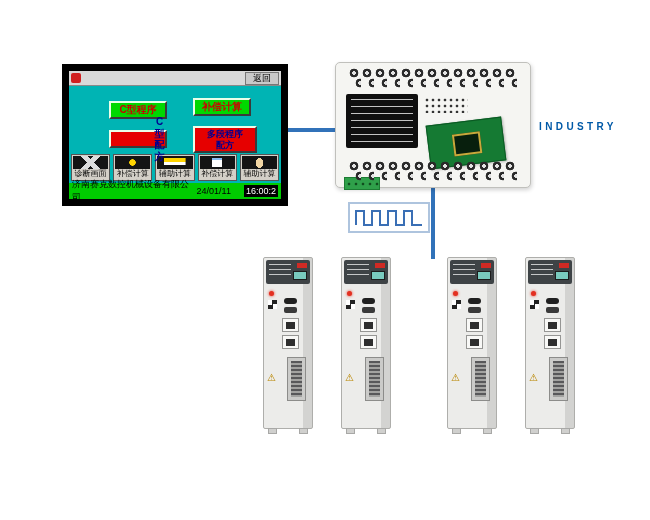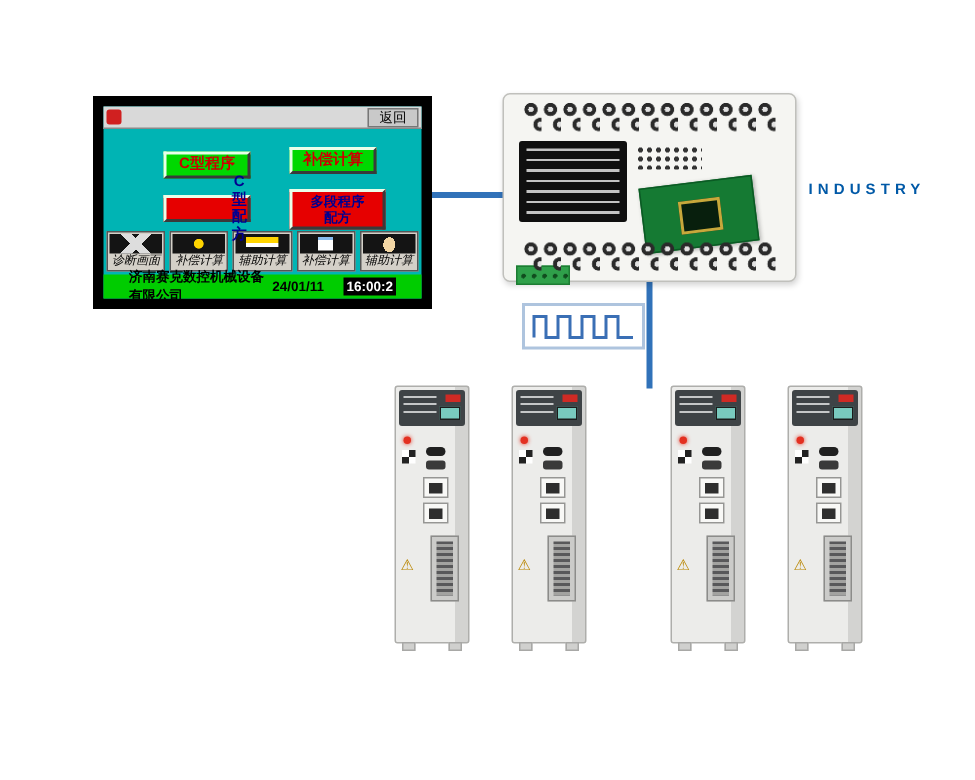--- a/index.html
+++ b/index.html
@@ -48,7 +48,7 @@
       background-size:10px 9px; background-position:center; }
   .hmi-menu-btn:nth-child(5) .hmi-menu-icon {
       background-image:radial-gradient(ellipse 4px 5px at 50% 55%, #f2d6a4 0 100%, transparent 100%); }
-  .hmi-menu-label { font-size:8px; color:#000; line-height:10px; white-space:nowrap;font-style:italic; }
+  .hmi-menu-label { font-size:8px; color:#000; line-height:10px; white-space:nowrap; }
 
   .hmi-footer { position:absolute; left:0; right:0; bottom:0; height:16px; background:#00cc00;
                 display:flex; align-items:center; justify-content:space-between;

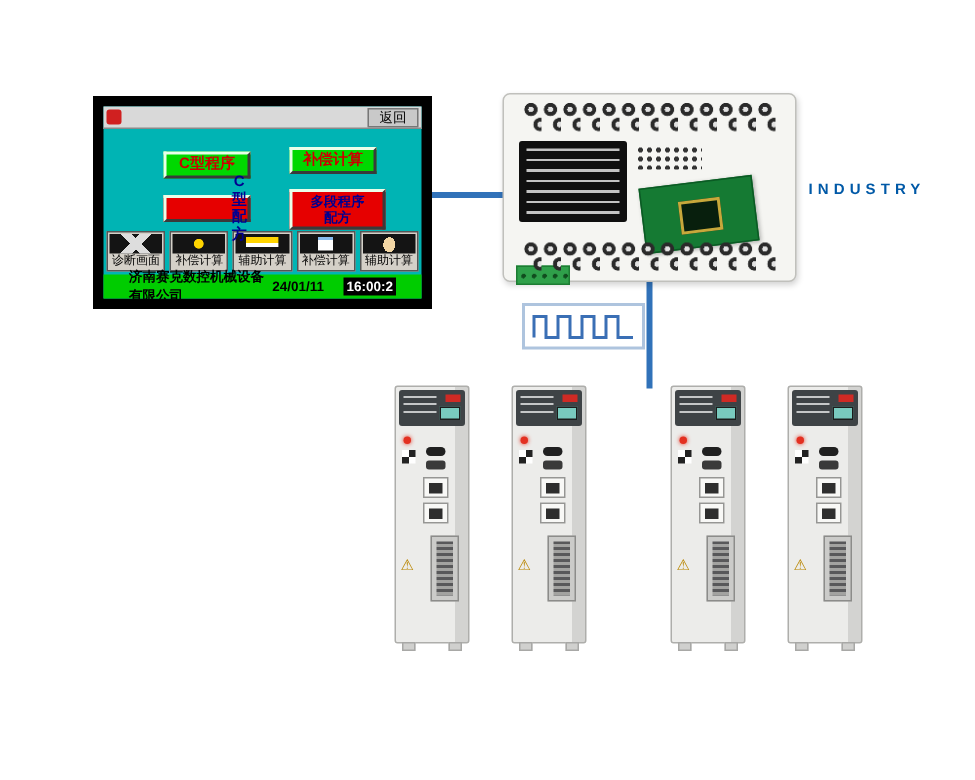--- a/index.html
+++ b/index.html
@@ -52,7 +52,7 @@
 
   .hmi-footer { position:absolute; left:0; right:0; bottom:0; height:16px; background:#00cc00;
                 display:flex; align-items:center; justify-content:space-between;
-                font-size:9px; font-weight:bold; color:#000; padding:0 17px; }
+                font-size:9px; font-weight:normal; color:#000; padding:0 3px; }
   .hmi-footer-right { display:flex; align-items:center; gap:13px; }
   .hmi-time { background:#000000; color:#ffffff; padding:0 2px; line-height:12px; }
 

